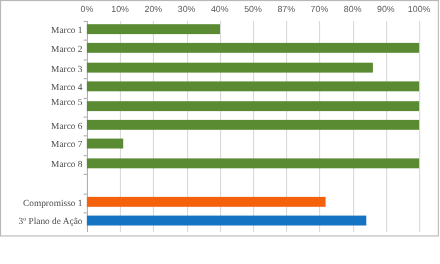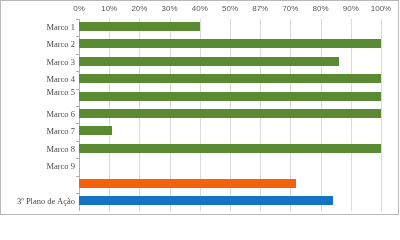--- a/index.html
+++ b/index.html
@@ -95,7 +95,6 @@
       <div class="y-cat-label" style="top: 87px;">Marco 6</div>
       <div class="y-cat-label" style="top: 104.4px;">Marco 7</div>
       <div class="y-cat-label" style="top: 121.8px;">Marco 8</div>
-      <div class="y-cat-label" style="top: 139.2px;">Marco 9</div>
       <div class="y-cat-label" style="top: 174px;">3º Plano de Ação</div>
     </div>
 

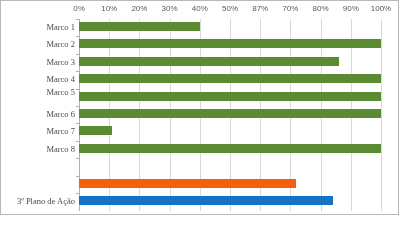--- a/index.html
+++ b/index.html
@@ -95,6 +95,7 @@
       <div class="y-cat-label" style="top: 87px;">Marco 6</div>
       <div class="y-cat-label" style="top: 104.4px;">Marco 7</div>
       <div class="y-cat-label" style="top: 121.8px;">Marco 8</div>
+      <div class="y-cat-label" style="top: 156.6px;">Compromisso 1</div>
       <div class="y-cat-label" style="top: 174px;">3º Plano de Ação</div>
     </div>
 

